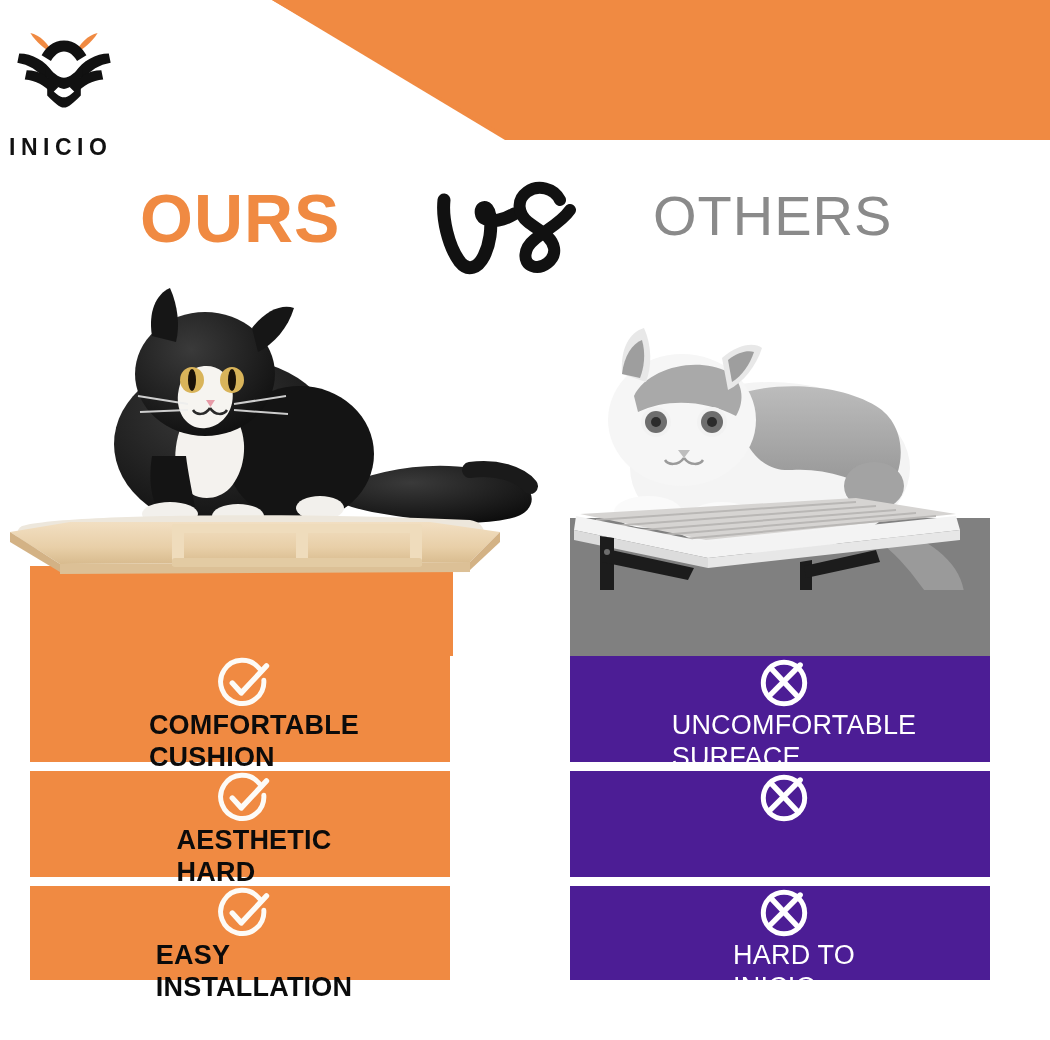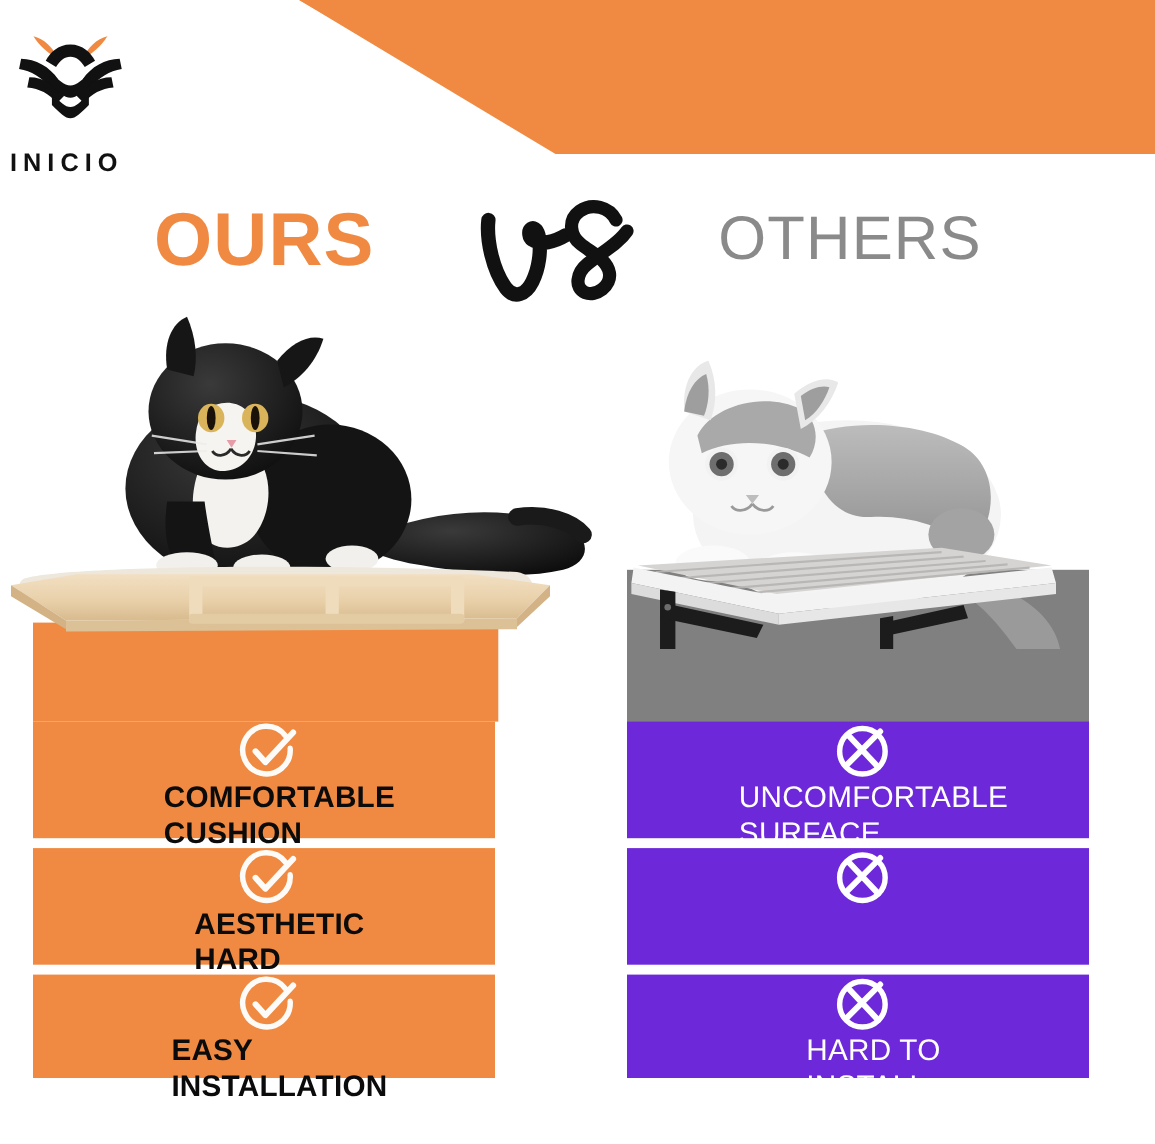--- a/index.html
+++ b/index.html
@@ -142,7 +142,7 @@
     flex-direction: column;
   }
   .bar-ours { background: #F08A42; }
-  .bar-others { background: #6d28d9; }
+  .bar-others { background: #4c1d95; }
   .bar:last-child { height: 94px; margin-bottom: 0; }
 
   .bar-icon {

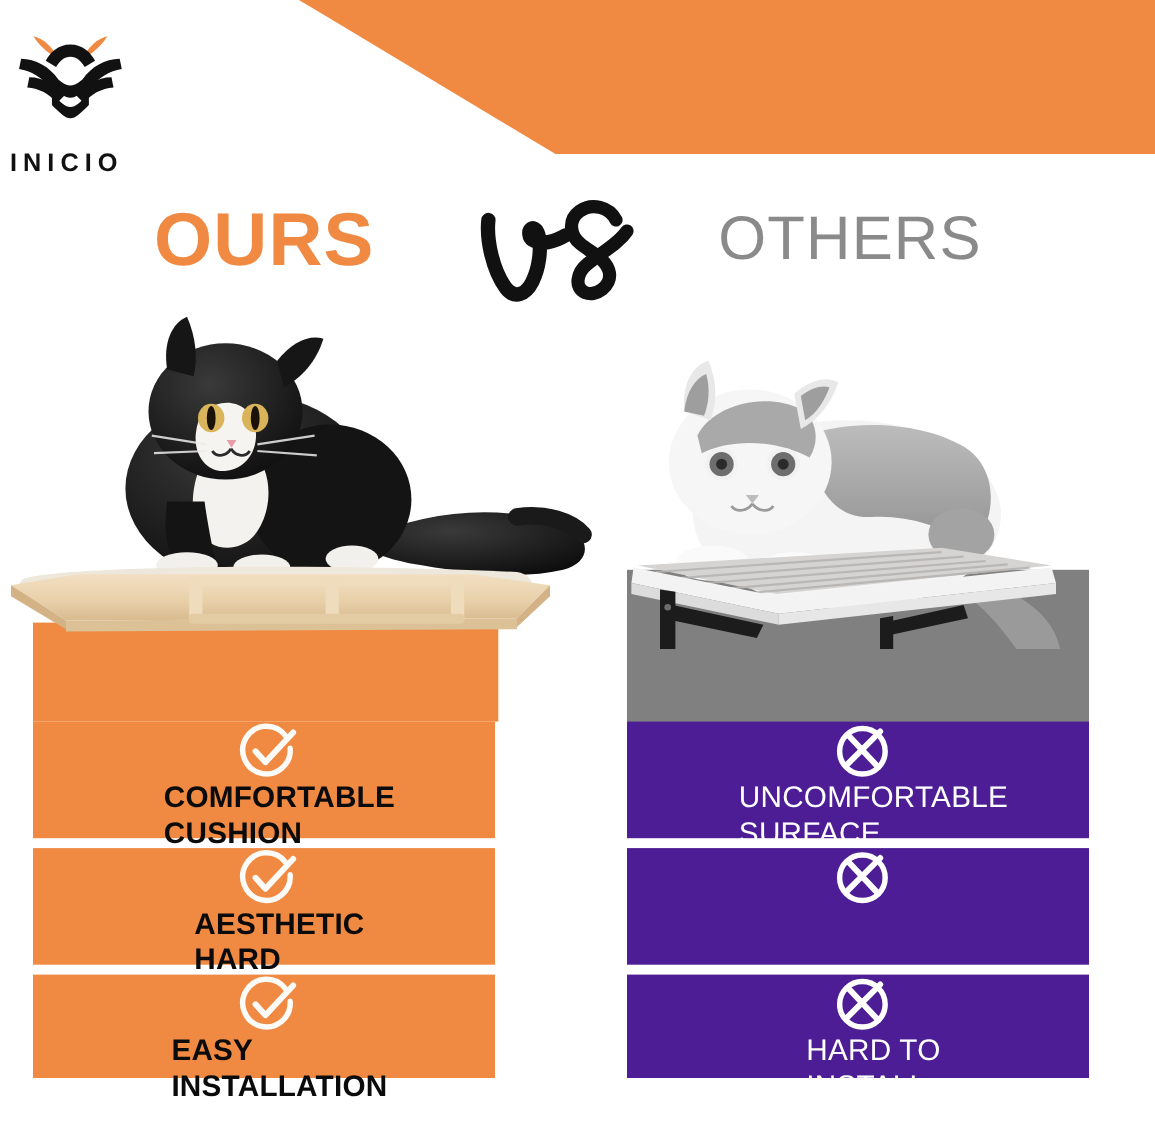--- a/index.html
+++ b/index.html
@@ -388,7 +388,7 @@
         <path d="M16 14 L46 46" fill="none" stroke="#FFFFFF" stroke-width="6" stroke-linecap="round"></path>
       </svg>
       <div class="bar-label">HARD TO
-INSTALL</div>
+INICIO</div>
     </div>
 
   </div>

